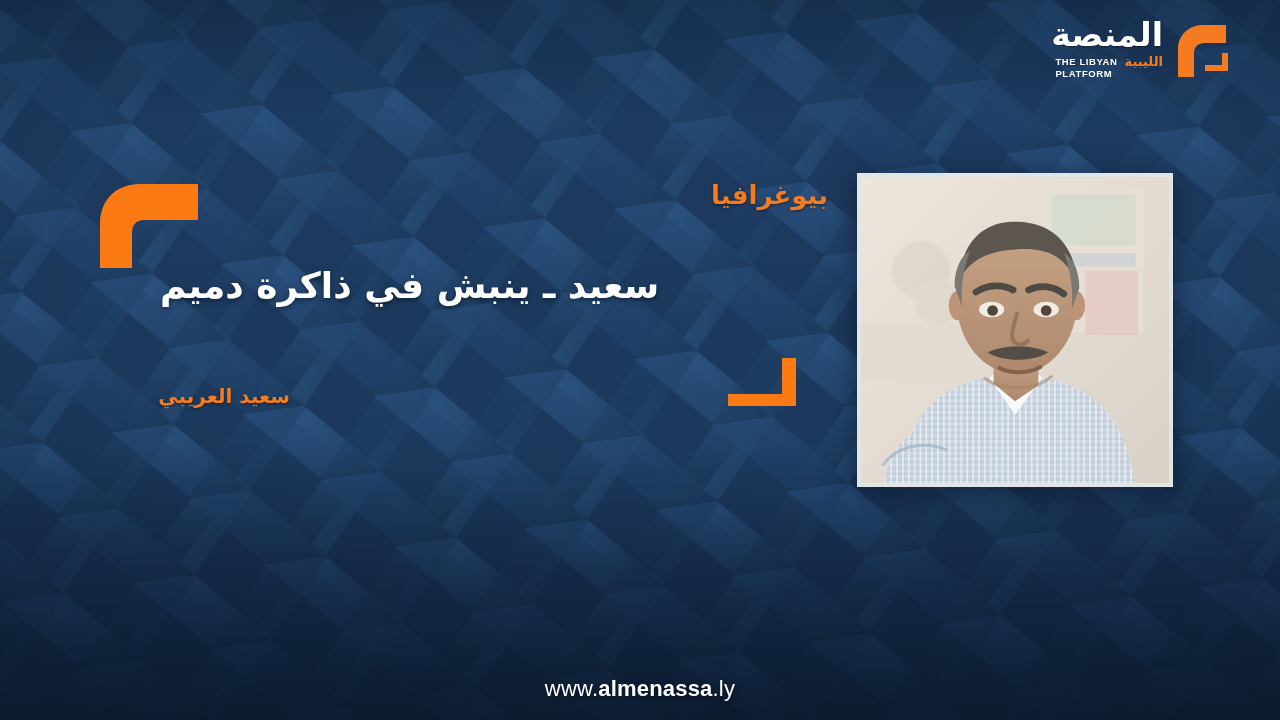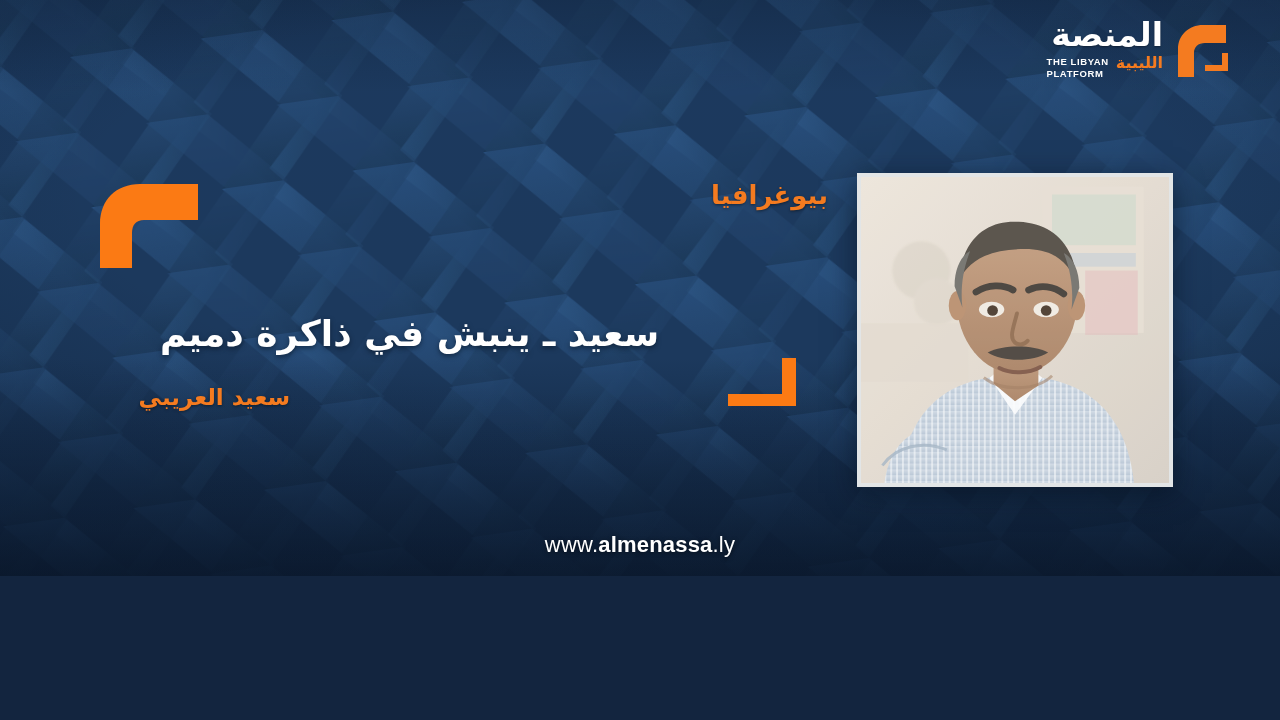--- a/index.html
+++ b/index.html
@@ -14,7 +14,7 @@
 
   #stage{
     position:relative;
-    width:1280px; height:576px;
+    width:1280px; height:720px;
     overflow:hidden;
     background:#404040;
   }

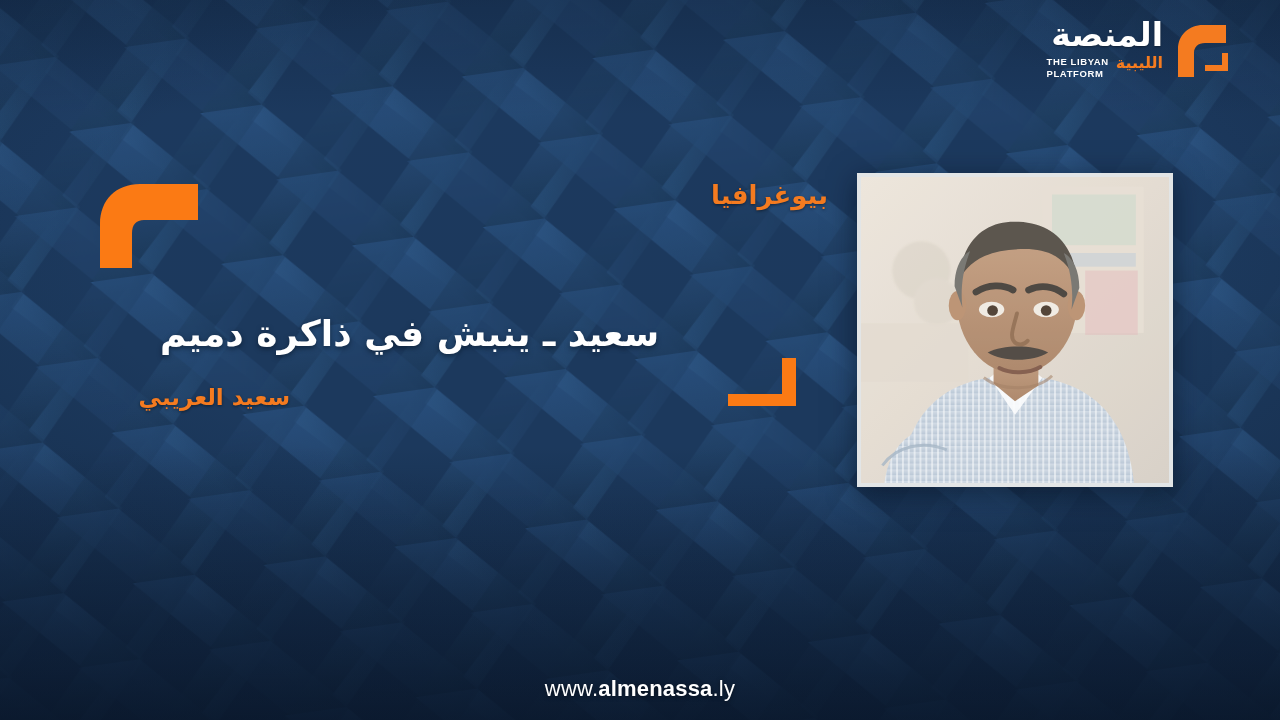--- a/index.html
+++ b/index.html
@@ -63,7 +63,7 @@
     gap:7px; margin-top:4px;
   }
   .logo-ar2{
-    font-size:16px; font-weight:bold;
+    font-size:13px; font-weight:bold;
     color:#f47b20;
     direction:rtl;
     line-height:1.05;

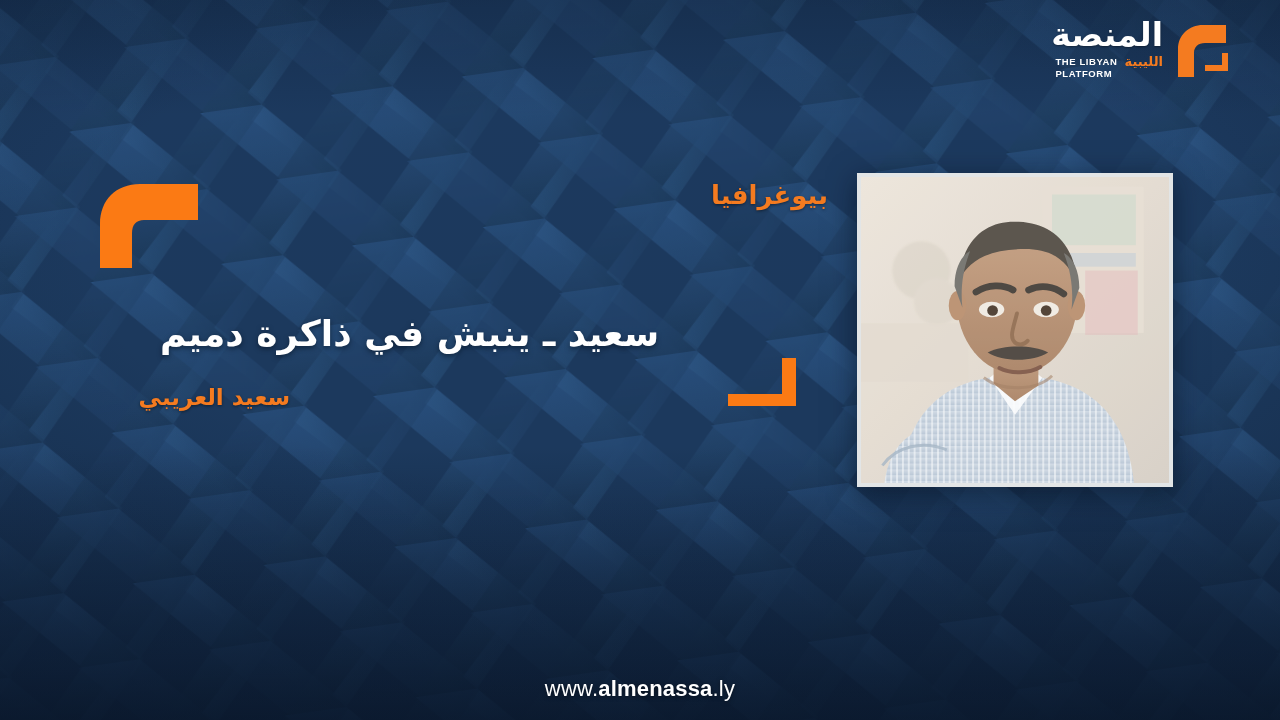--- a/index.html
+++ b/index.html
@@ -108,7 +108,6 @@
     line-height:1.25;
     text-shadow:0 2px 5px rgba(4,14,28,.55);
     white-space:nowrap;
-    margin-top:48px;
   }
 
   

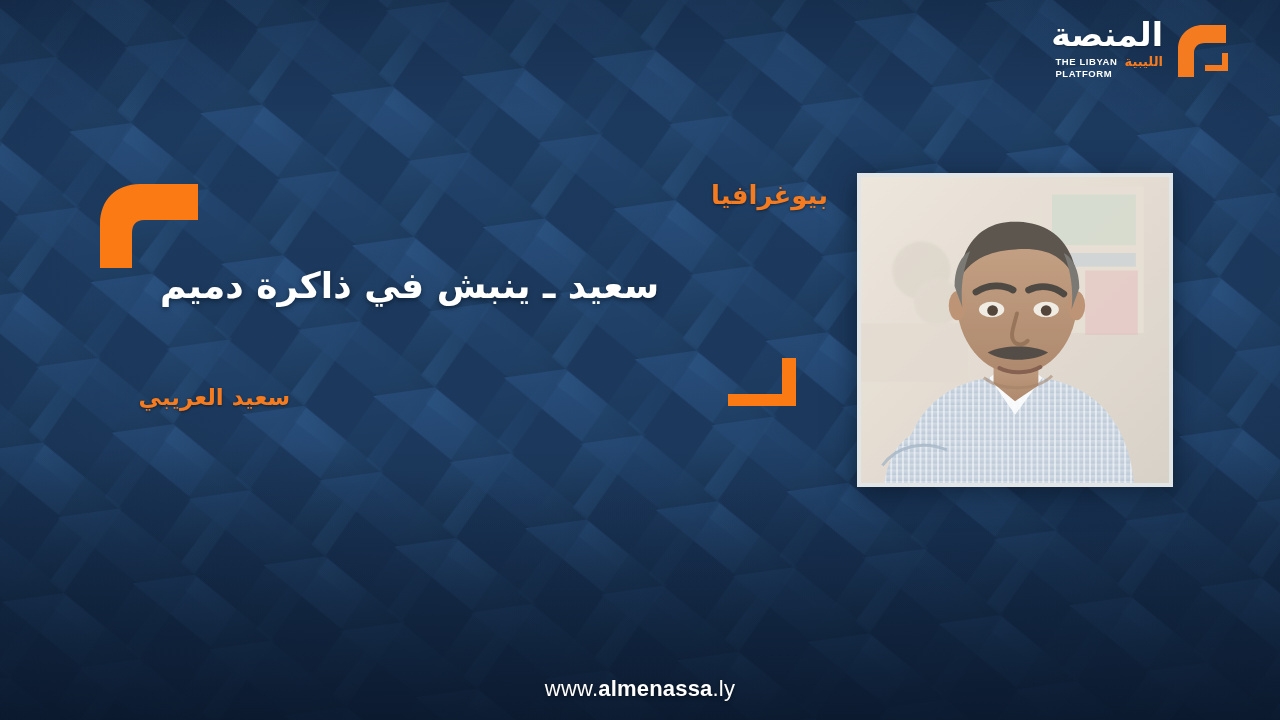--- a/index.html
+++ b/index.html
@@ -114,7 +114,7 @@
   .author{
     position:absolute;
     top:384px; right:990px;
-    font-size:23px; font-weight:bold;
+    font-size:20px; font-weight:bold;
     color:#f47b20;
     letter-spacing:1px;
     text-shadow:0 1px 3px rgba(0,0,0,.45);

